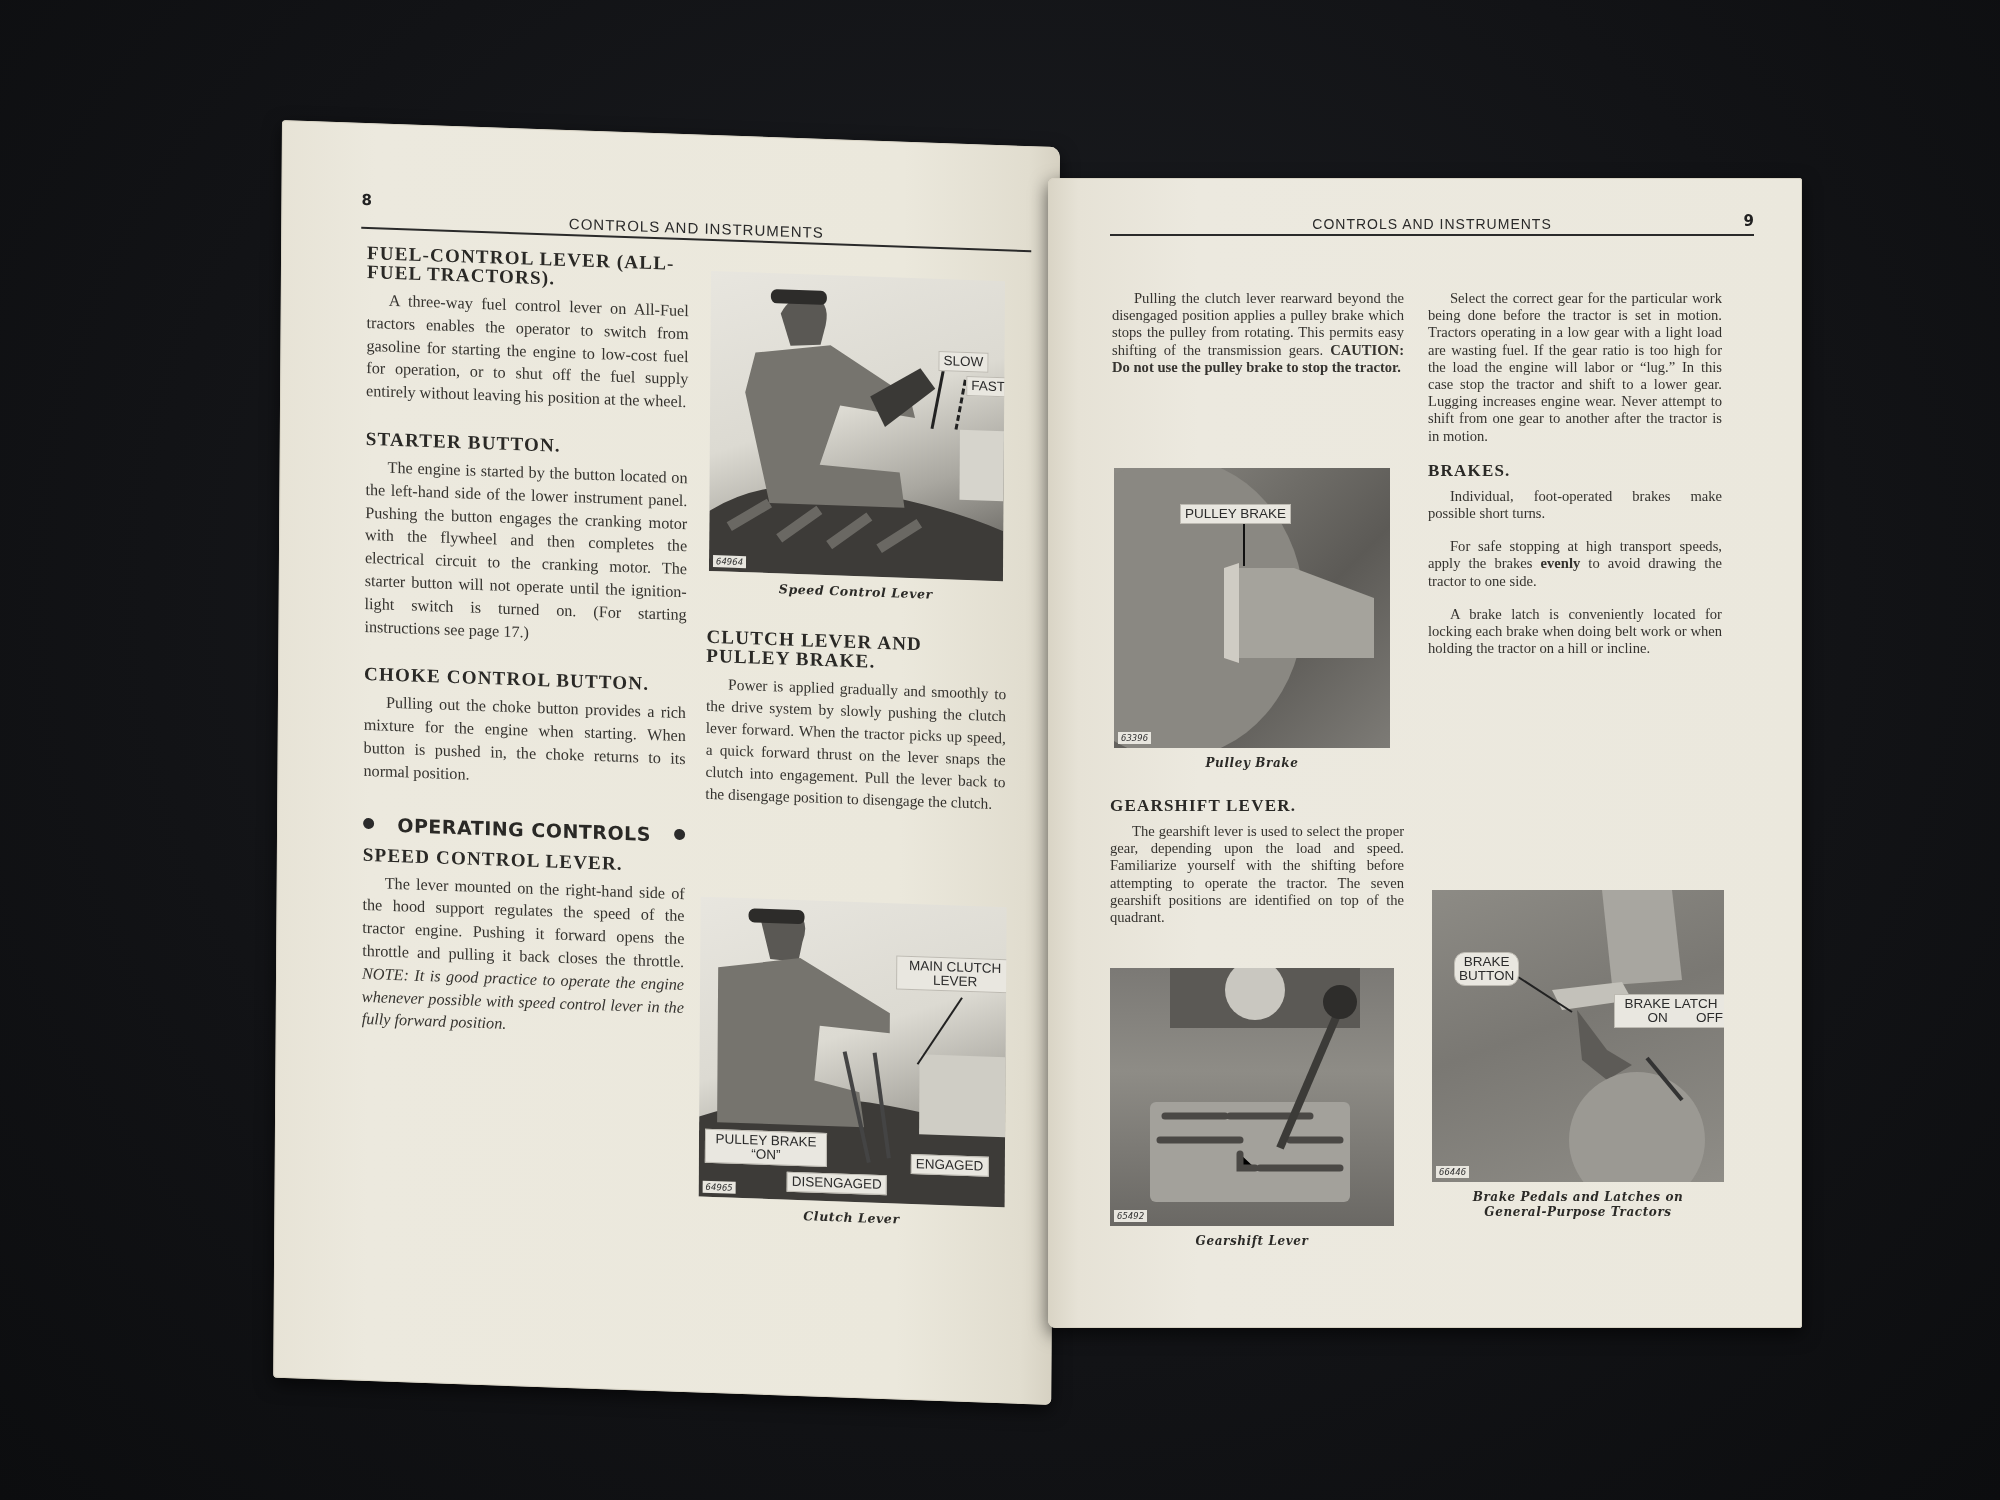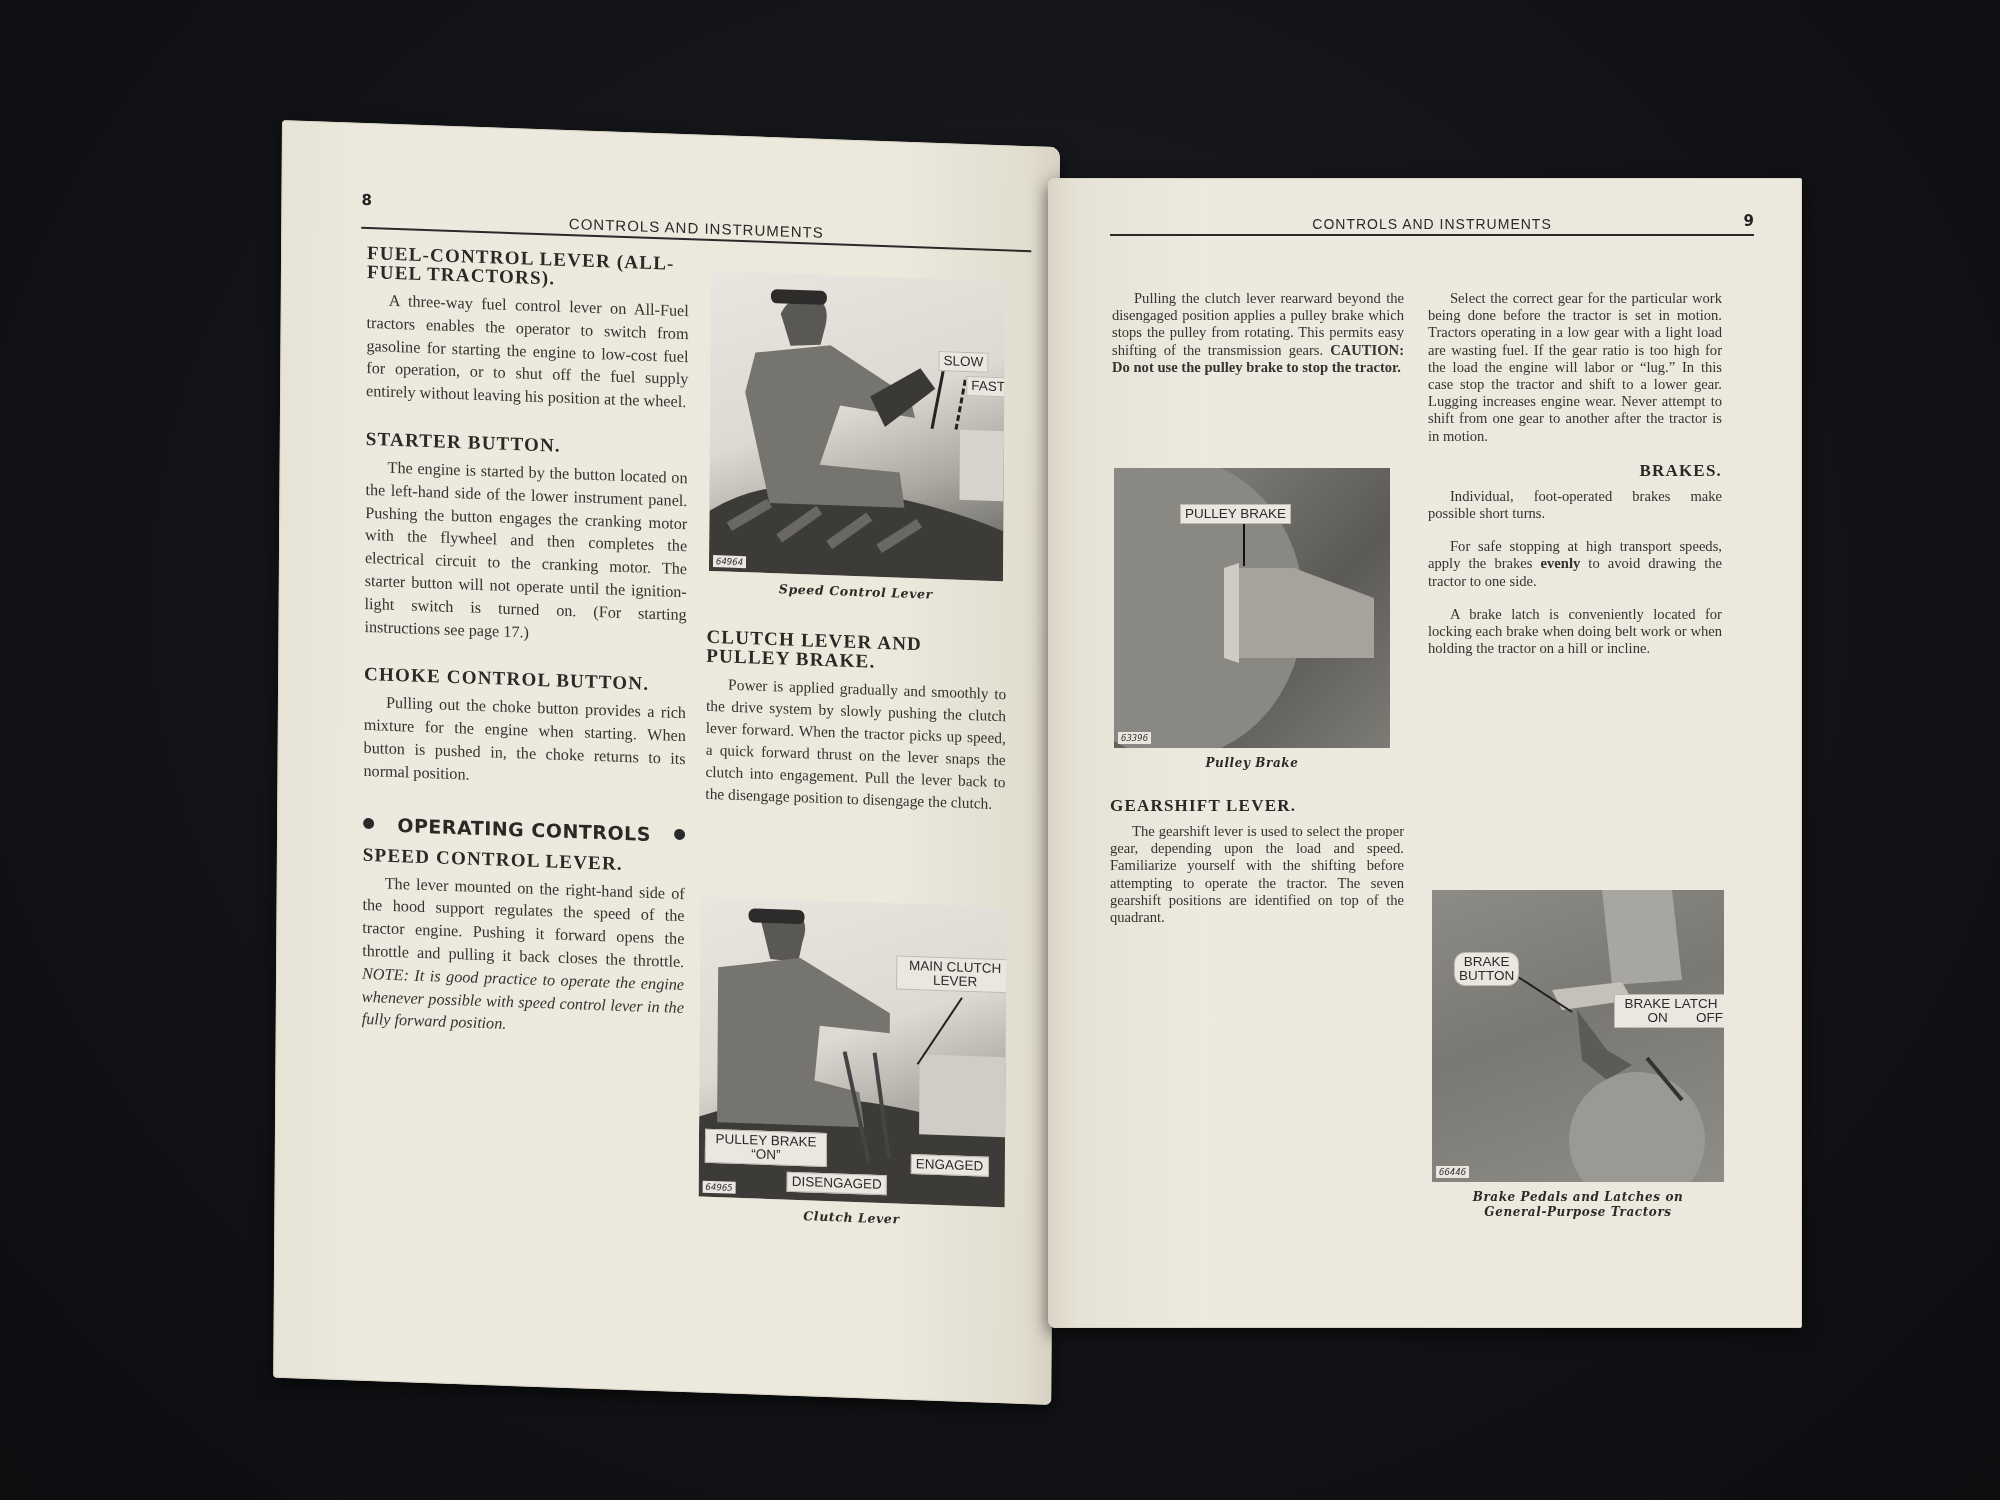--- a/index.html
+++ b/index.html
@@ -186,7 +186,7 @@
 
   <div class="col" style="left:380px; top:112px; width:294px;">
     <p>Select the correct gear for the particular work being done before the tractor is set in motion. Tractors operating in a low gear with a light load are wasting fuel. If the gear ratio is too high for the load the engine will labor or “lug.” In this case stop the tractor and shift to a lower gear. Lugging increases engine wear. Never attempt to shift from one gear to another after the tractor is in motion.</p>
-    <h2 style="margin-top:12px;text-align:right;">BRAKES.</h2>
+    <h2 style="margin-top:12px;">BRAKES.</h2>
     <p>Individual, foot-operated brakes make possible short turns.</p>
     <p>
       <span>For safe stopping at high transport speeds, apply the brakes </span><span class="bold">evenly</span><span> to avoid drawing the tractor to one side.</span>

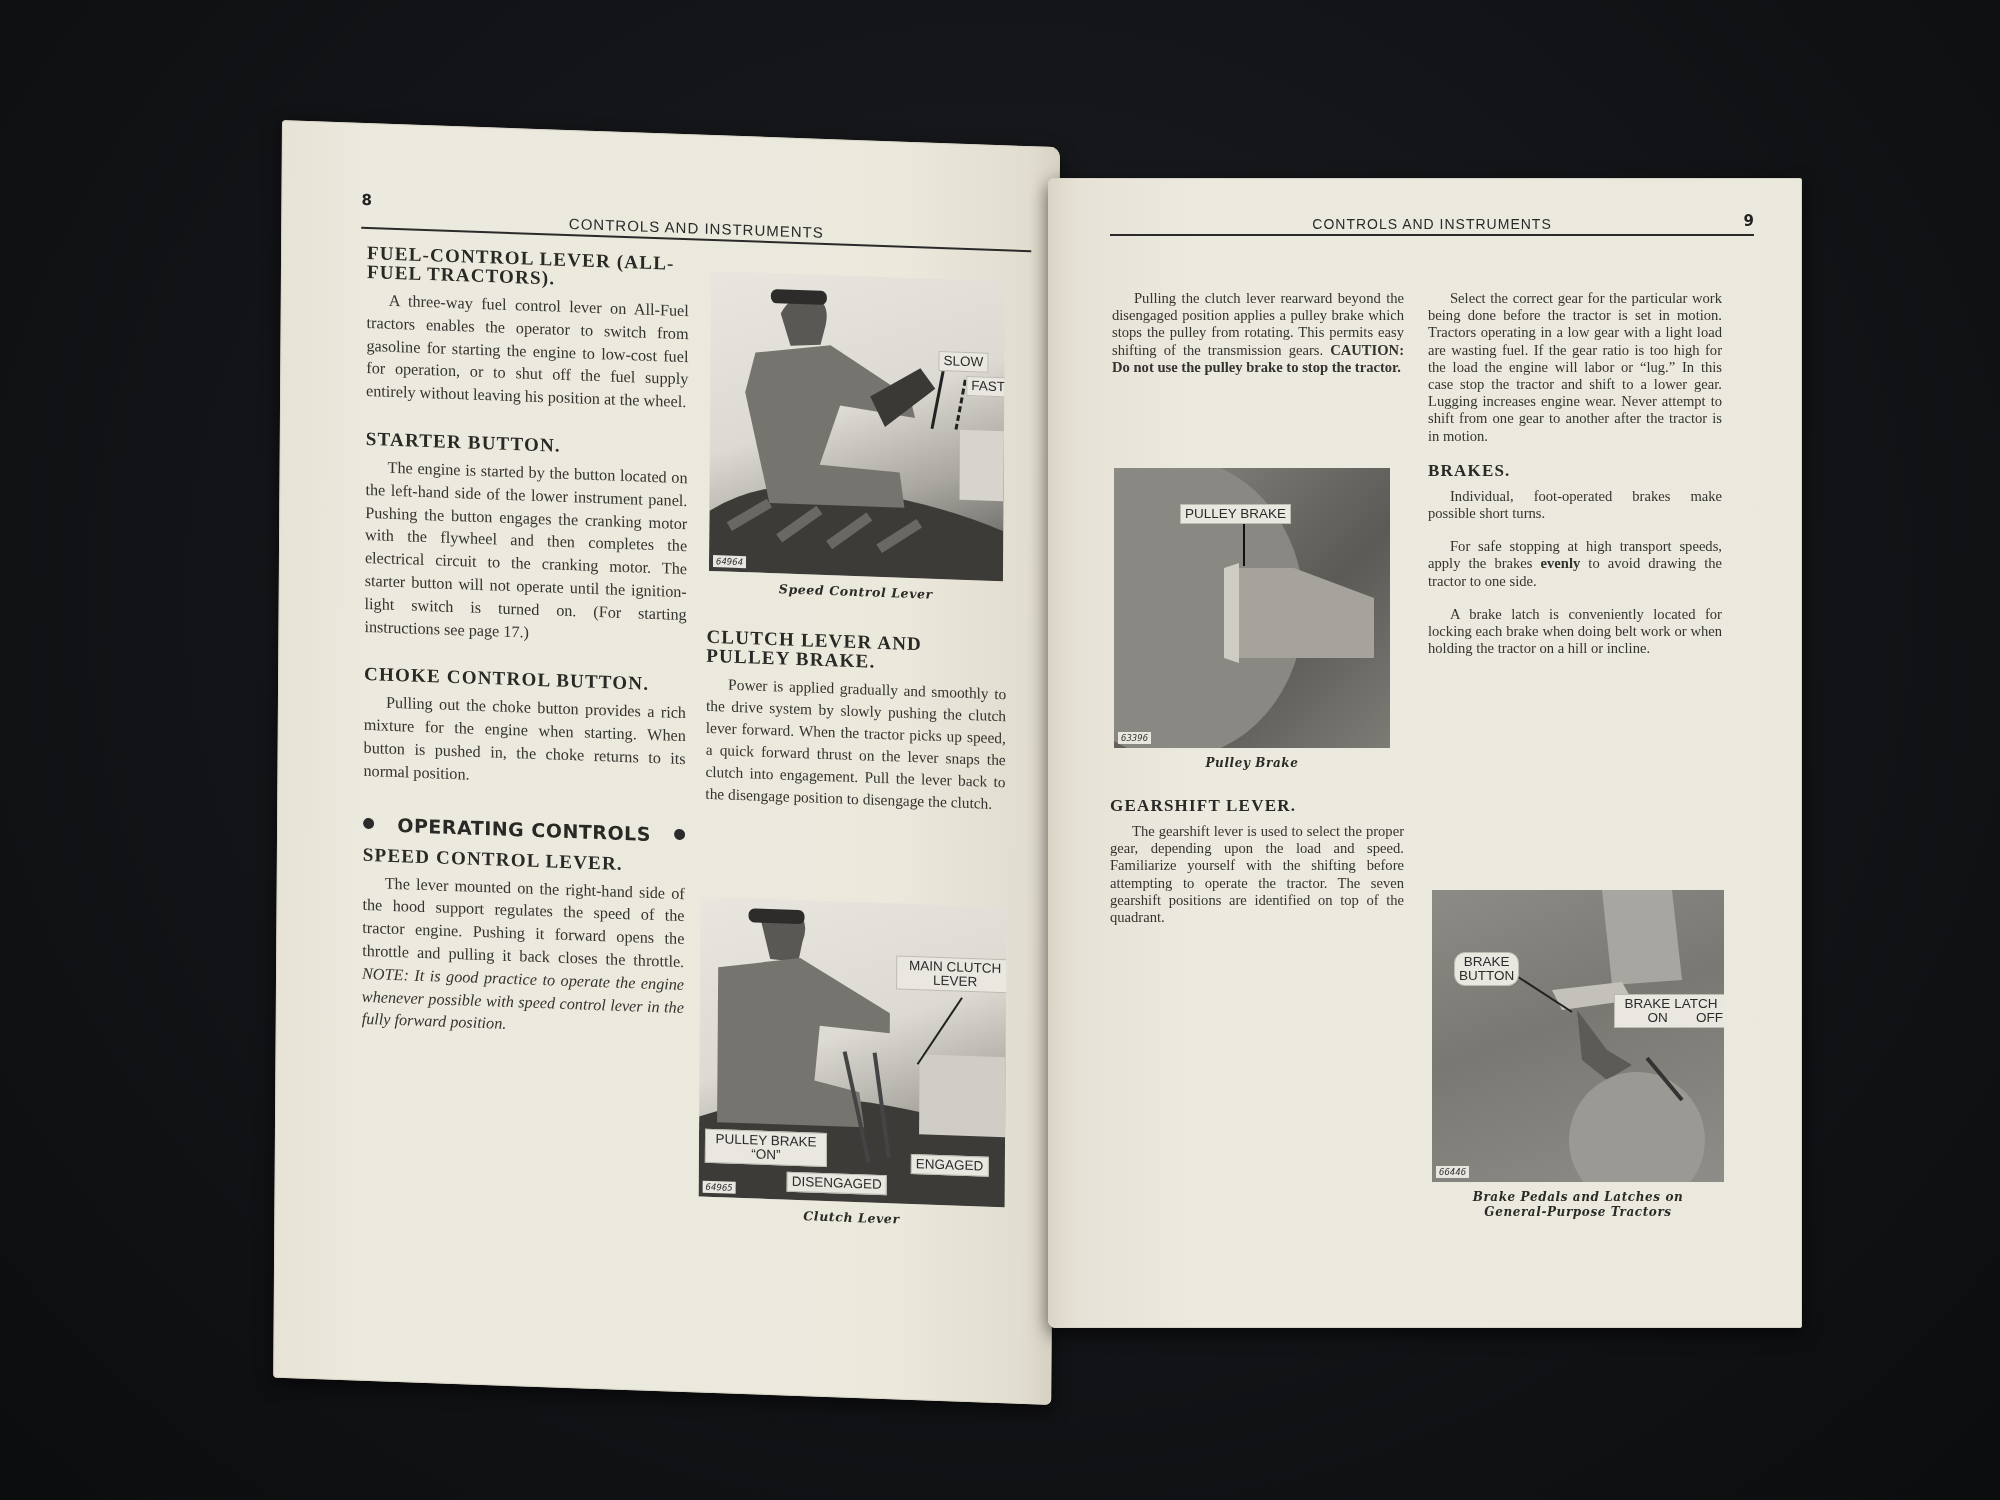--- a/index.html
+++ b/index.html
@@ -183,6 +183,20 @@
     <p>The gearshift lever is used to select the proper gear, depending upon the load and speed. Familiarize yourself with the shifting before attempting to operate the tractor. The seven gearshift positions are identified on top of the quadrant.</p>
   </div>
 
+  <div class="figure" style="left:62px; top:790px; width:284px;">
+    <div class="photo" style="height:258px; background:linear-gradient(180deg,#7b7975 0%,#8e8c86 40%,#6a6864 100%);">
+      <svg width="284" height="258" viewBox="0 0 284 258">
+        <rect x="60" y="0" width="190" height="60" fill="#5b5955"></rect>
+        <circle cx="145" cy="22" r="30" fill="#c9c7c0"></circle>
+        <rect x="40" y="134" width="200" height="100" rx="6" fill="#a3a19b"></rect>
+        <path d="M55 148 L115 148 M50 172 L130 172 M120 148 L200 148 M130 186 L130 200 L145 200 M150 200 L200 200 M180 172 L230 172 M180 200 L230 200" stroke="#4a4845" stroke-width="7" stroke-linecap="round"></path>
+        <line x1="170" y1="180" x2="230" y2="40" stroke="#3c3b38" stroke-width="8"></line>
+        <circle cx="230" cy="34" r="17" fill="#2e2d2b"></circle>
+      </svg>
+      <span class="photo-id">65492</span>
+    </div>
+    <div class="caption" style="font-size:12px;">Gearshift Lever</div>
+  </div>
 
   <div class="col" style="left:380px; top:112px; width:294px;">
     <p>Select the correct gear for the particular work being done before the tractor is set in motion. Tractors operating in a low gear with a light load are wasting fuel. If the gear ratio is too high for the load the engine will labor or “lug.” In this case stop the tractor and shift to a lower gear. Lugging increases engine wear. Never attempt to shift from one gear to another after the tractor is in motion.</p>

